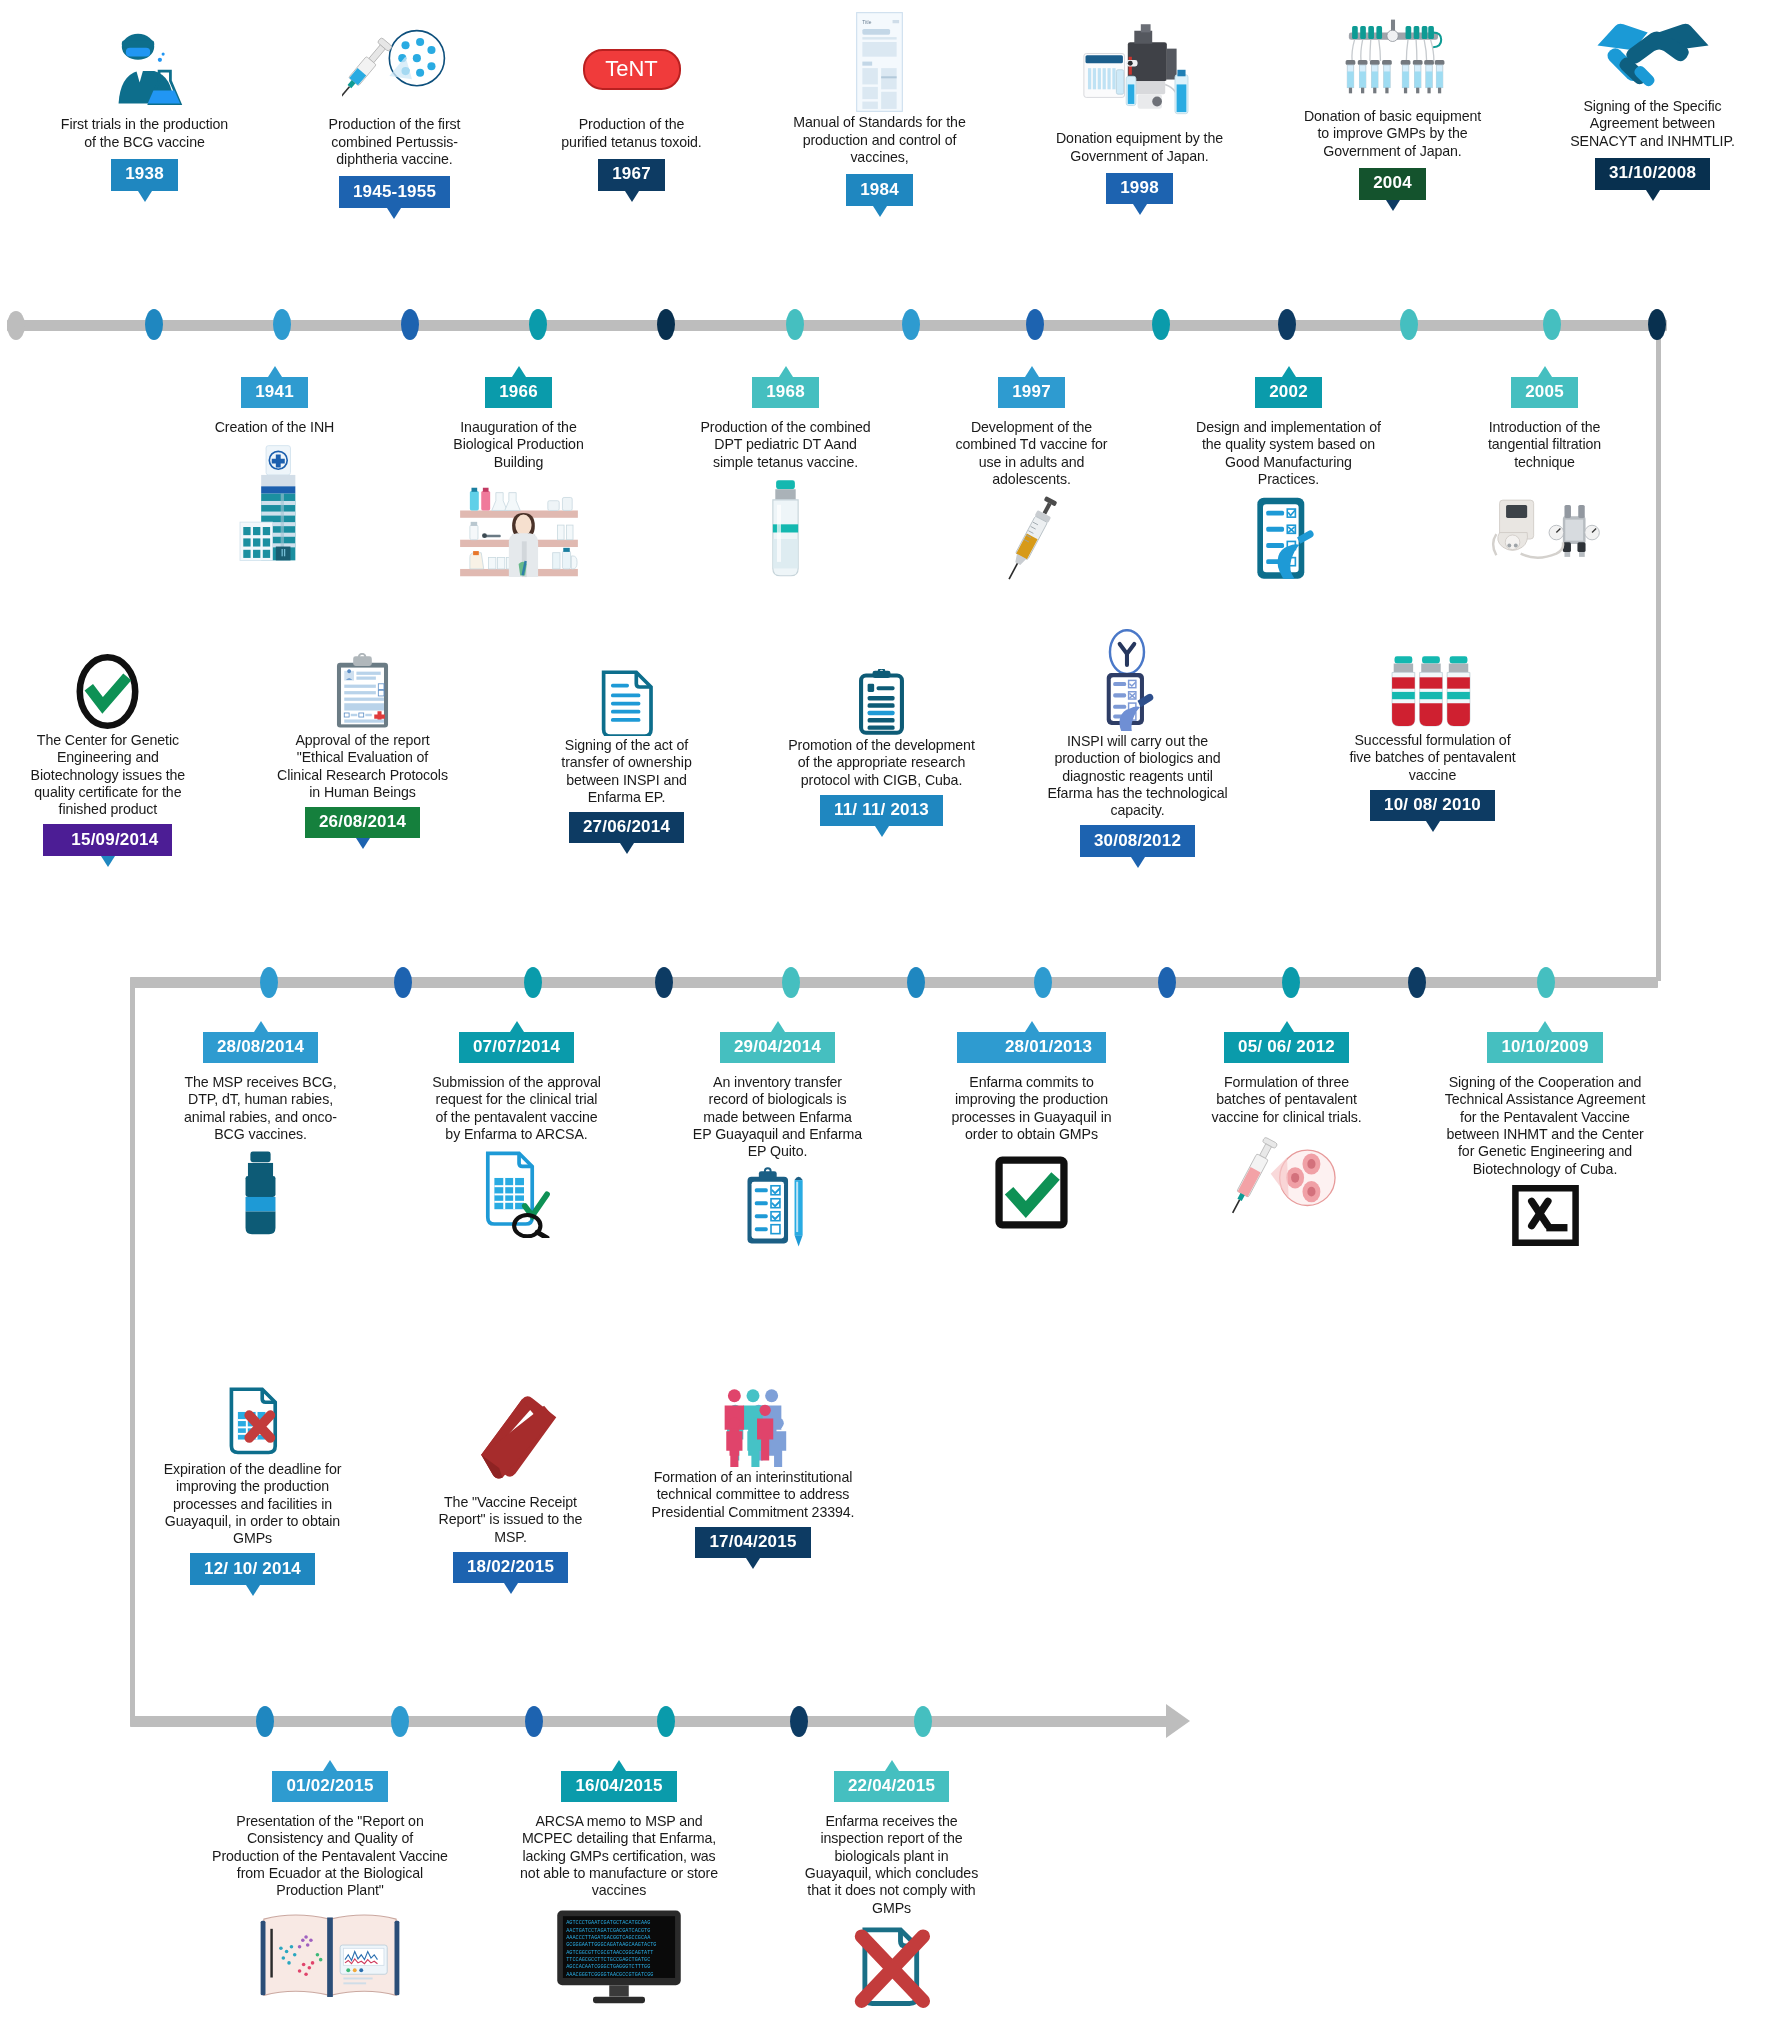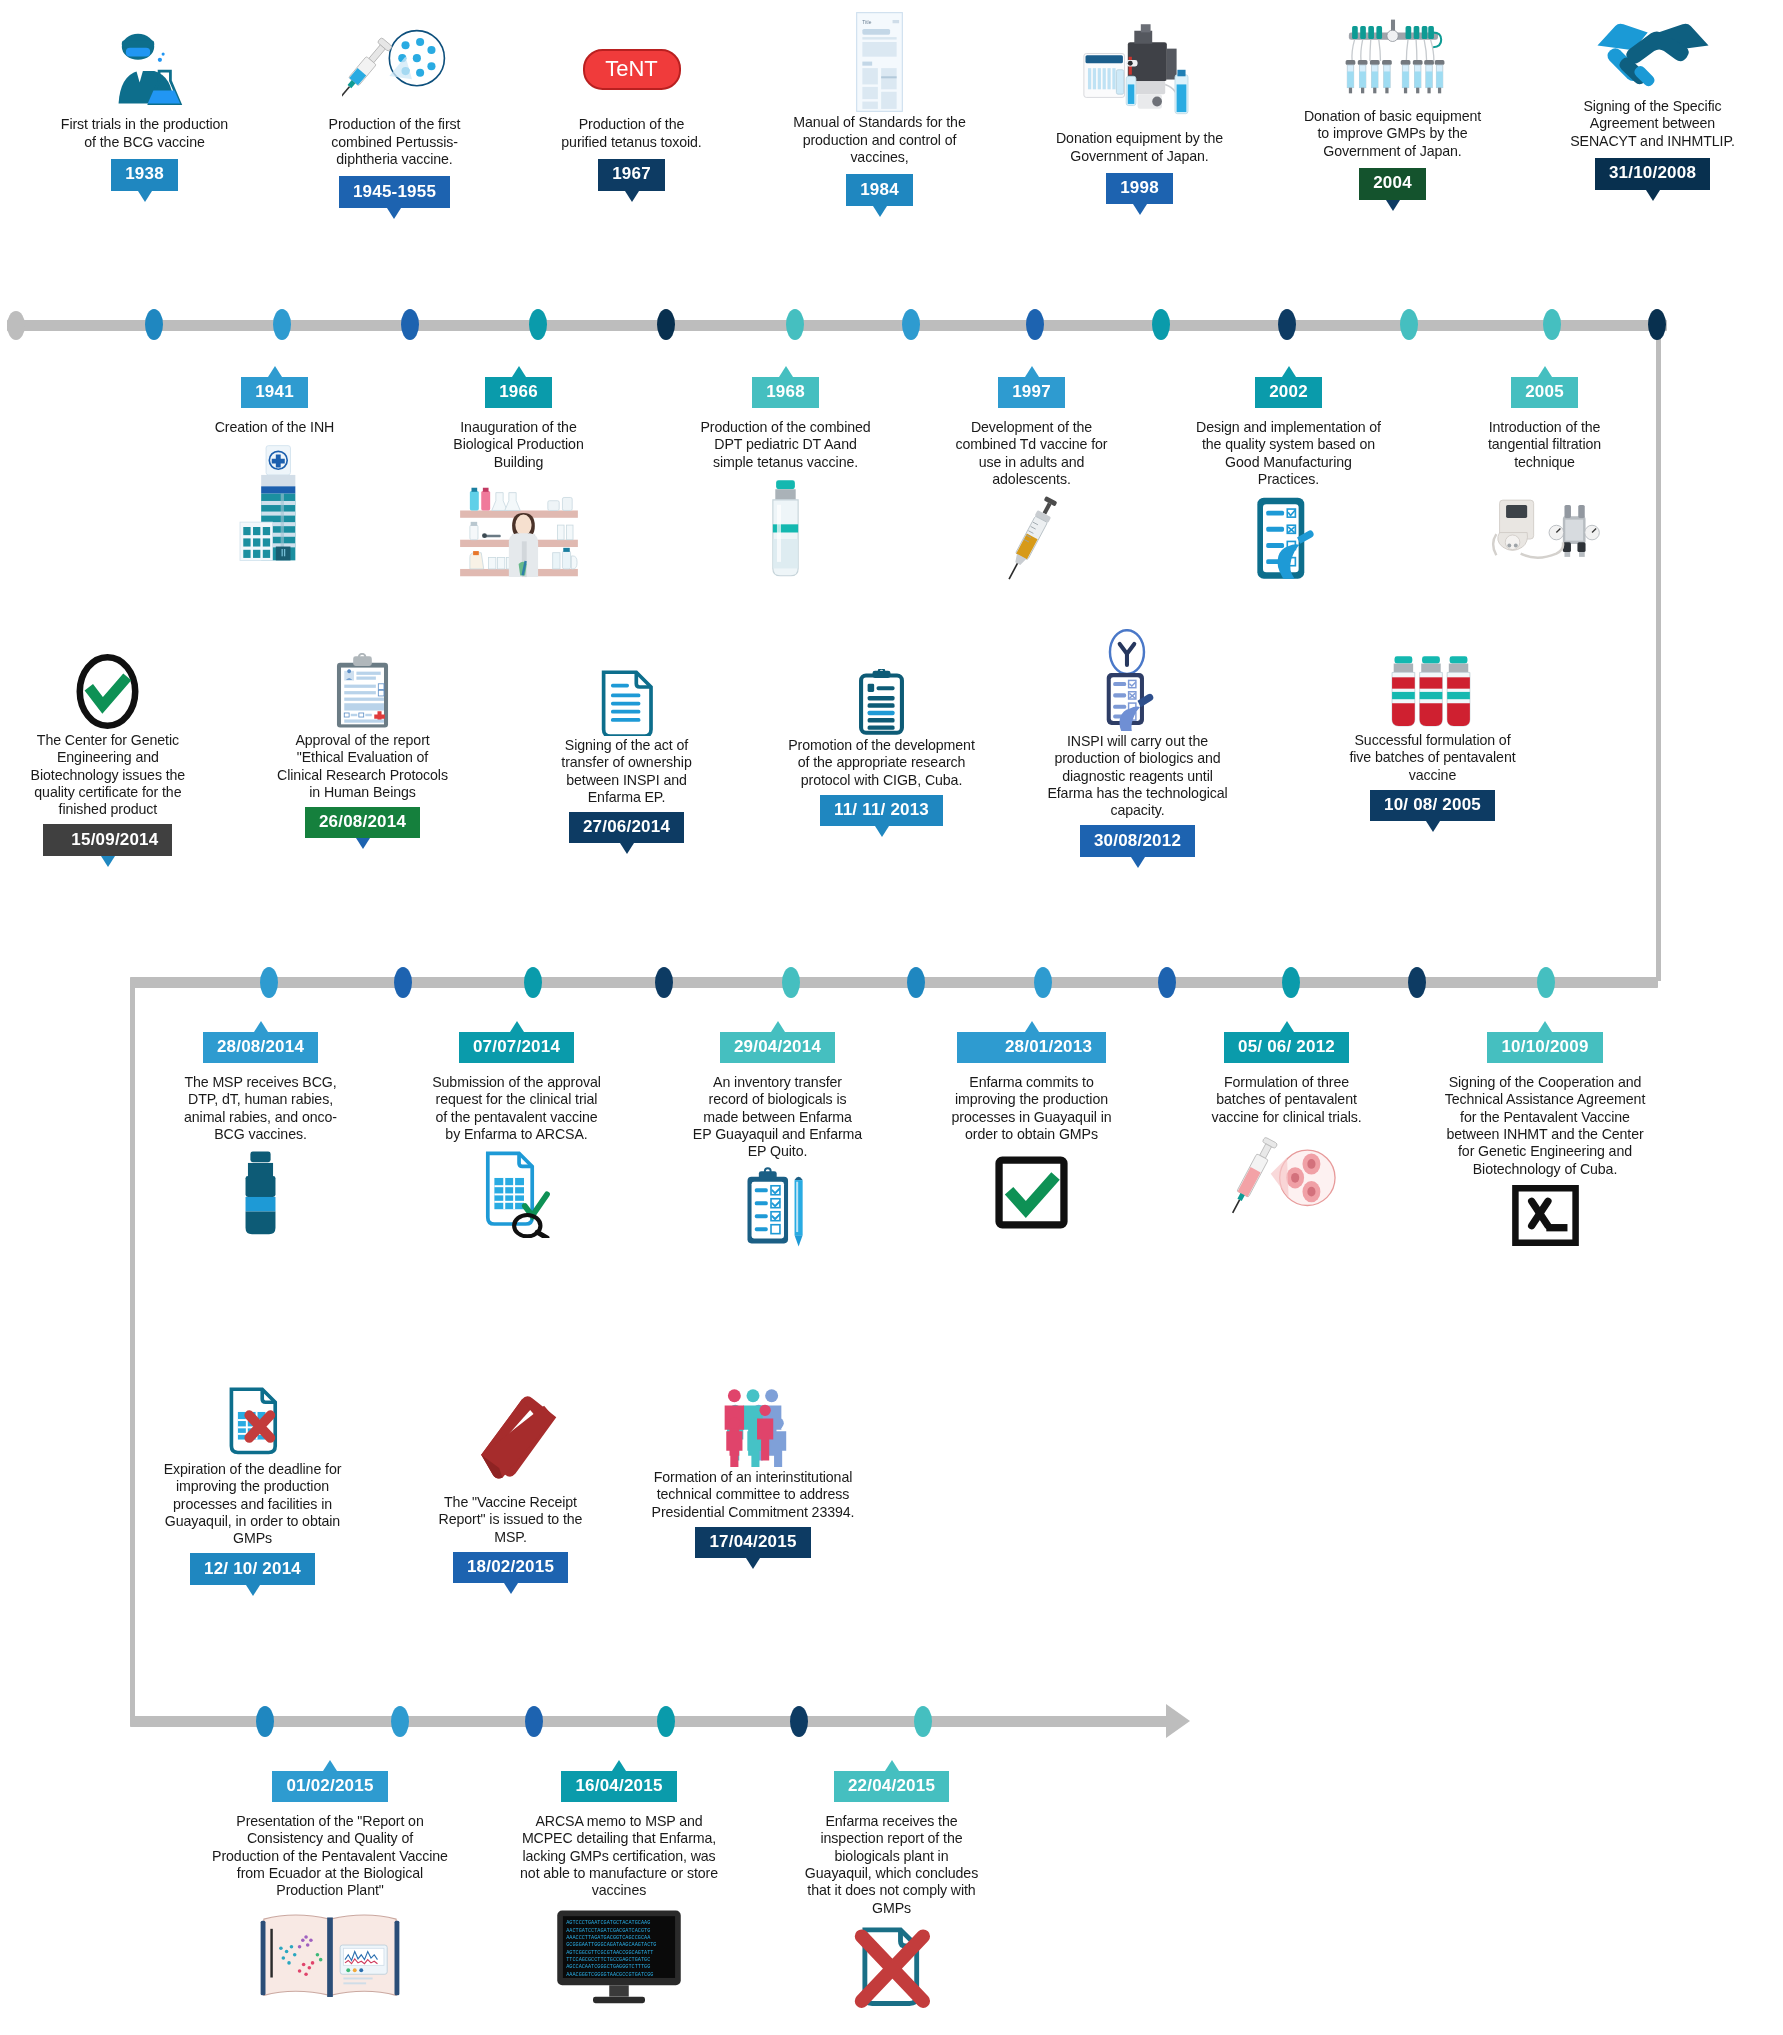--- a/index.html
+++ b/index.html
@@ -687,7 +687,7 @@
   </div>
   <div class="card-desc">Successful formulation of five batches of pentavalent vaccine</div>
   <div class="sp14"></div>
-  <span class="badge down" style="background:#0d3b63; color:#0d3b63;"><span class="badge-text" style="color:#fff">10/ 08/ 2005</span></span>
+  <span class="badge down" style="background:#0d3b63; color:#0d3b63;"><span class="badge-text" style="color:#fff">10/ 08/ 2010</span></span>
 </div>
 
 <div class="card" style="left:175px; top:1032px; width:171px;">

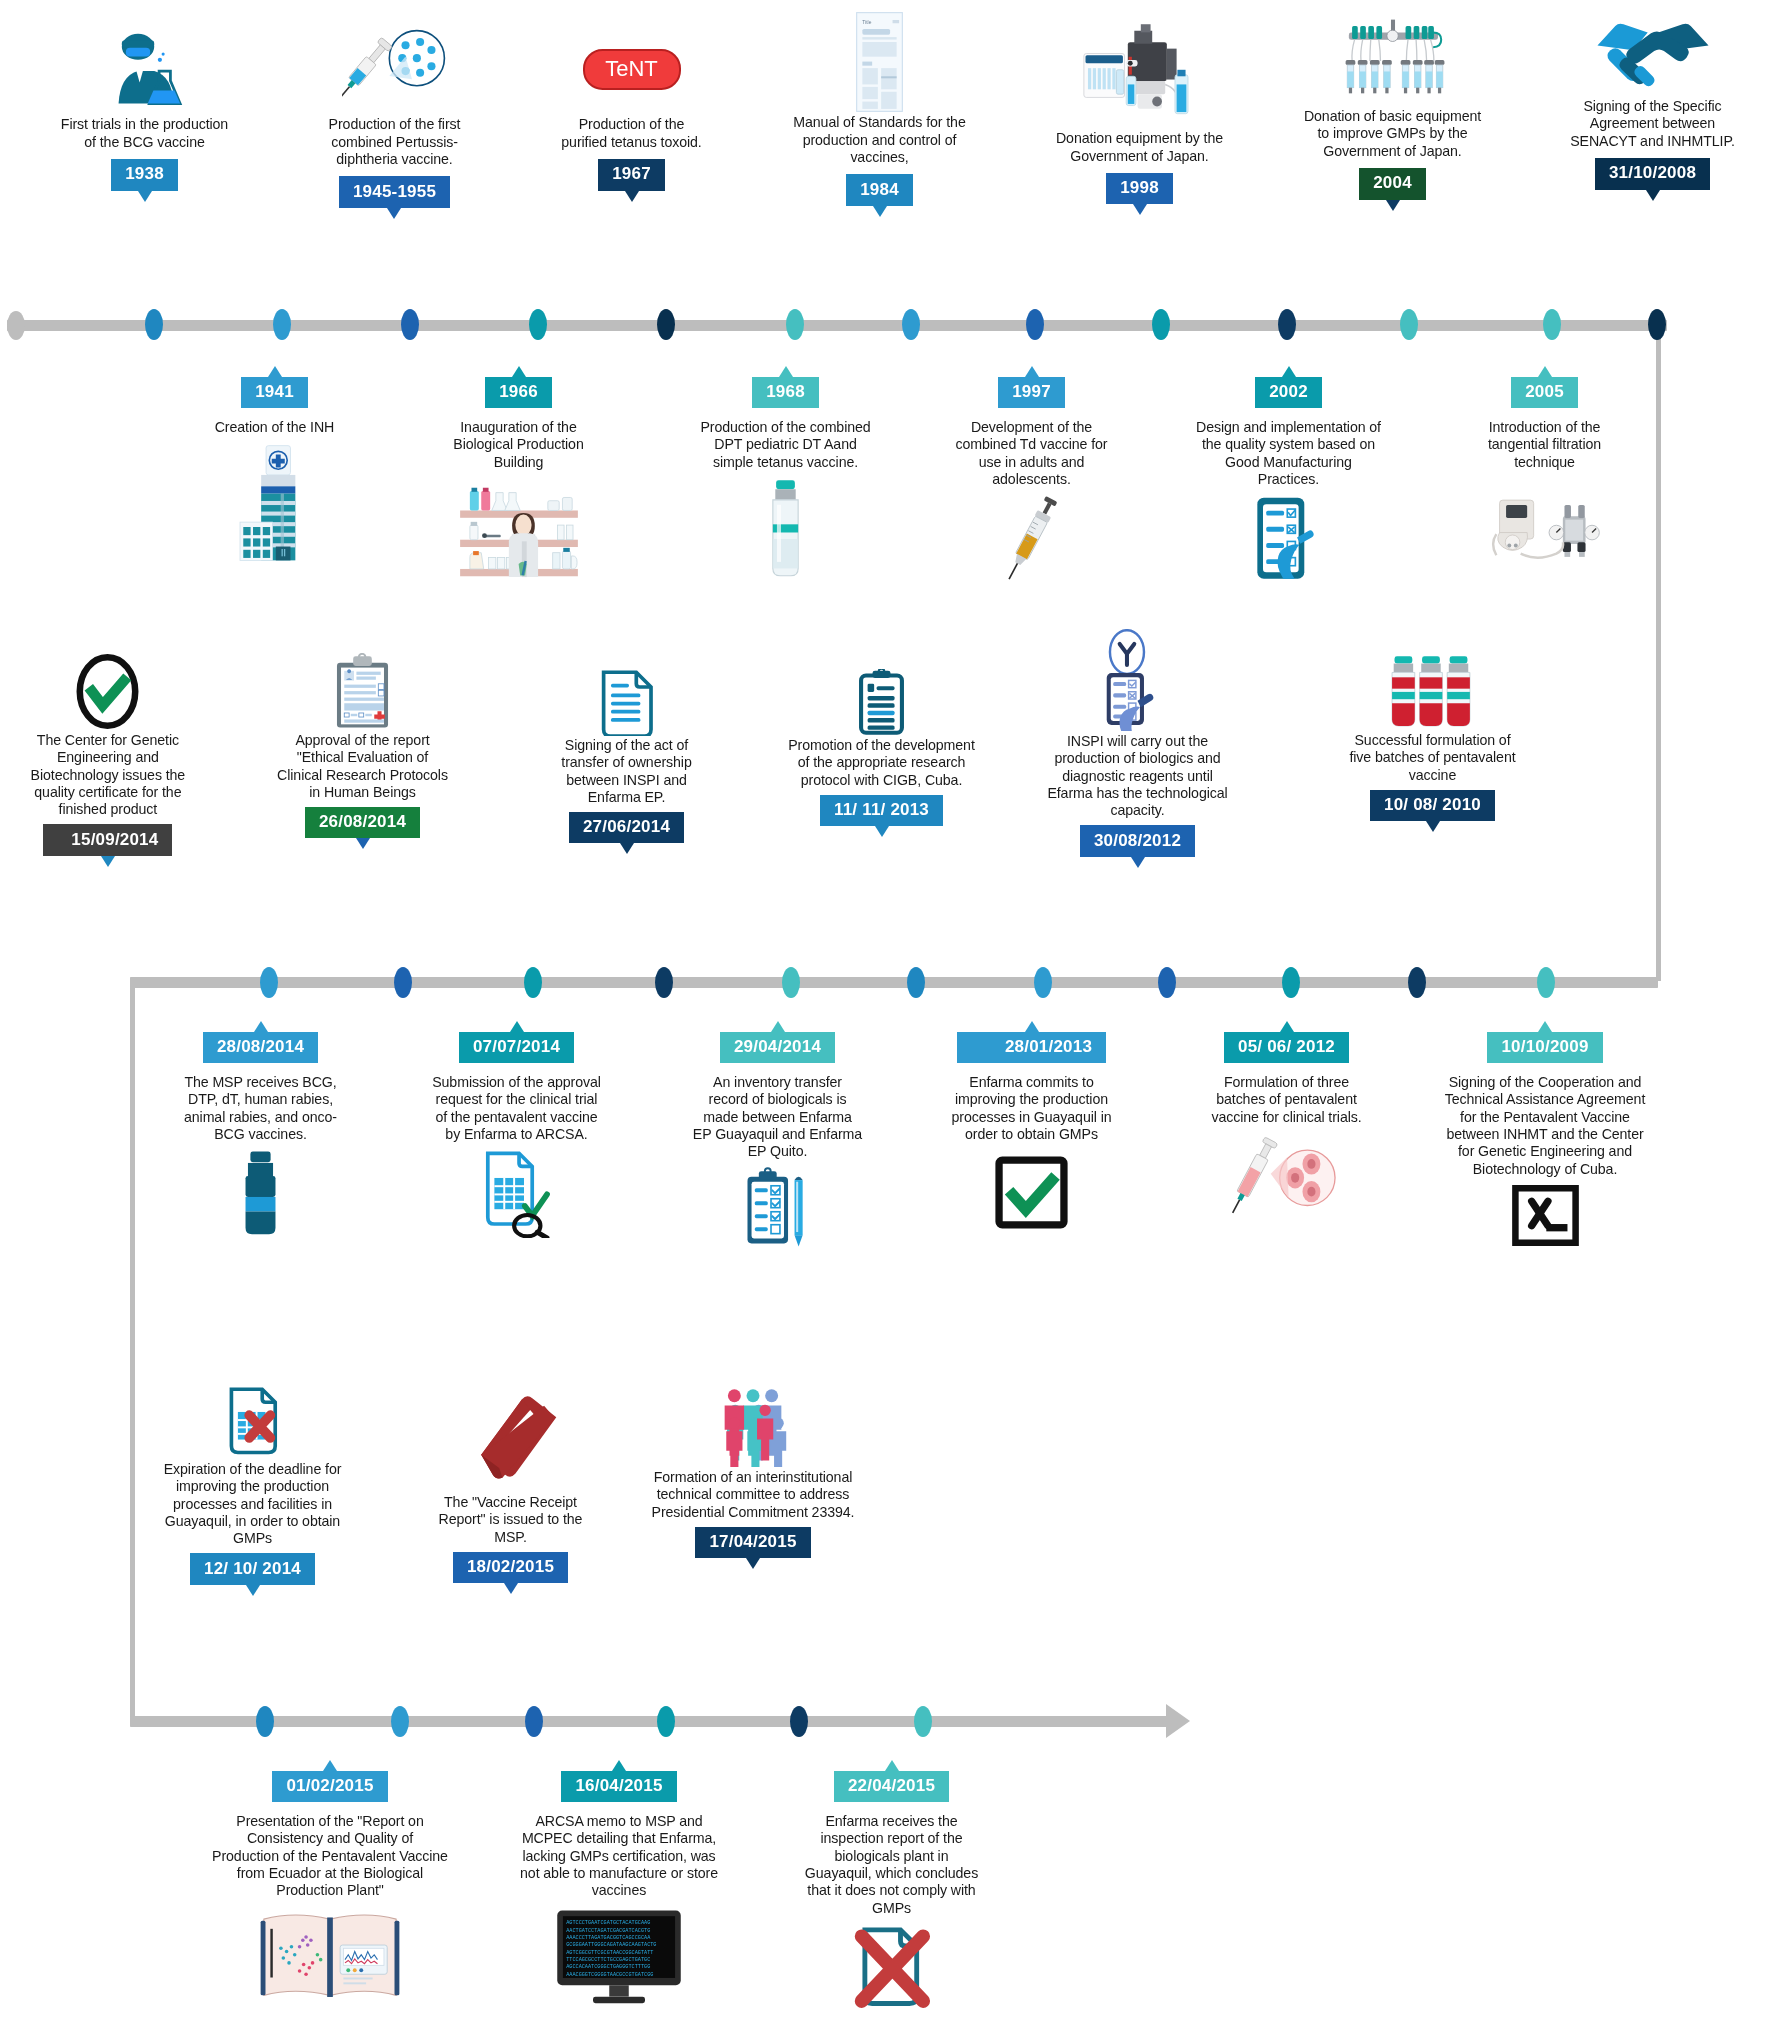--- a/index.html
+++ b/index.html
@@ -552,7 +552,7 @@
   </div>
   <div class="card-desc">The Center for Genetic Engineering and Biotechnology issues the quality certificate for the finished product</div>
   <div class="sp14"></div>
-  <span class="badge down" style="background:#404040; color:#1f87c0;padding-left:28px;"><span class="badge-text" style="color:#fff">15/09/2014</span></span>
+  <span class="badge down" style="background:#4c1d95; color:#1f87c0;padding-left:28px;"><span class="badge-text" style="color:#fff">15/09/2014</span></span>
 </div>
 
 <div class="card" style="left:277px; top:651px; width:171px;">

